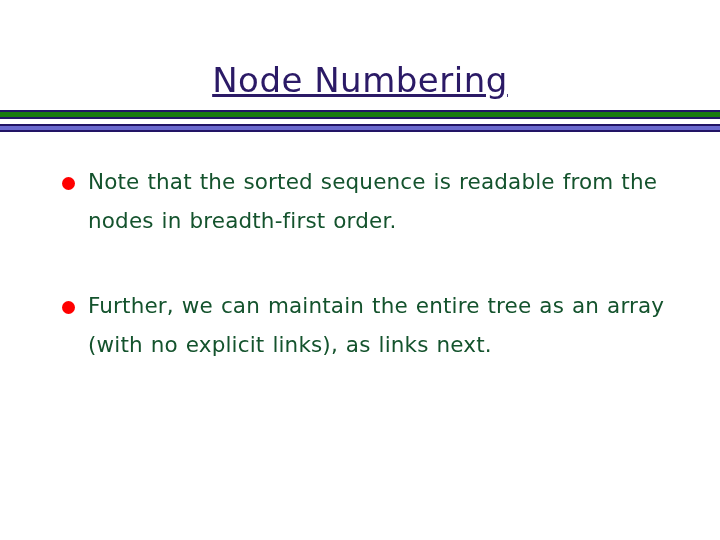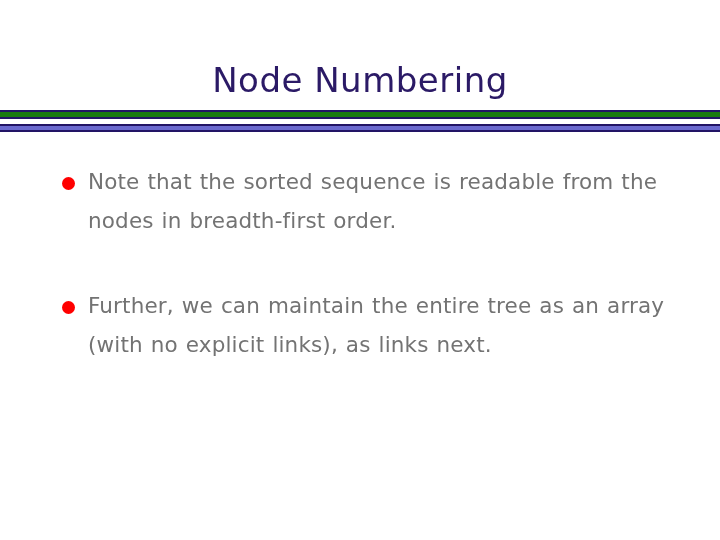--- a/index.html
+++ b/index.html
@@ -42,6 +42,7 @@
     color: #2B1A66;
     white-space: nowrap;
     line-height: 1;
+    text-decoration: underline;
   }
 
   

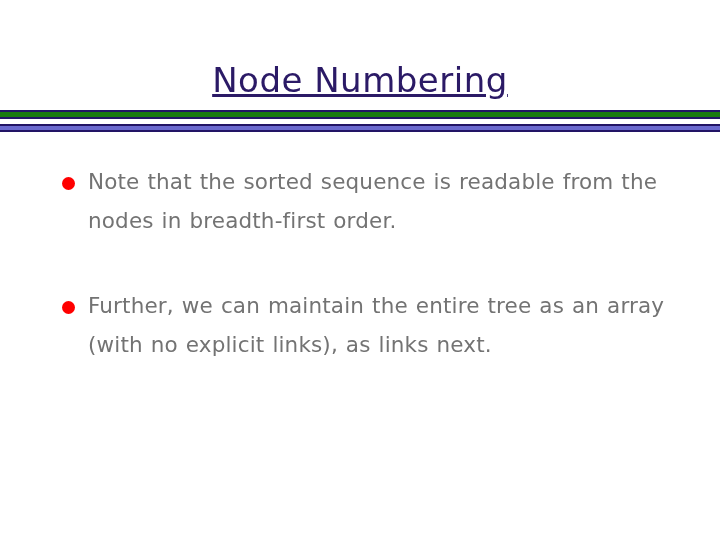--- a/index.html
+++ b/index.html
@@ -101,7 +101,7 @@
     font-family: "DejaVu Sans", sans-serif;
     font-size: 21.5px;
     line-height: 39px;
-    color: #737373;
+    color: #14532d;
     letter-spacing: 0.15px;
     word-spacing: 1px;
   }

